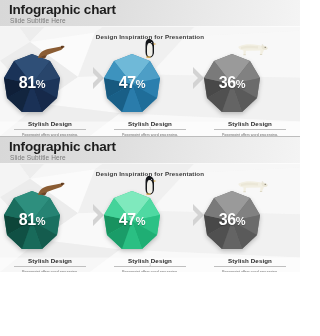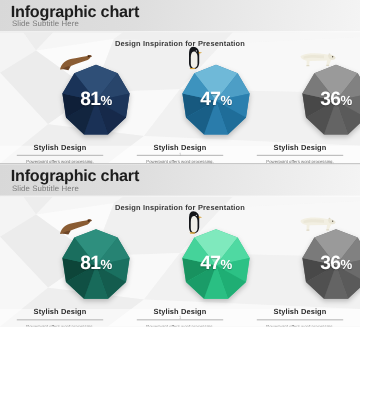--- a/index.html
+++ b/index.html
@@ -65,7 +65,7 @@
   
   .shape-wrap{
     position:relative; width:100%; height:72px;
-    display:flex; align-items:flex-end; justify-content:flex-end;margin-left:12px;
+    display:flex; align-items:flex-end; justify-content:flex-start;
   }
   .animal{
     position:absolute; left:50%; transform:translateX(-50%);

